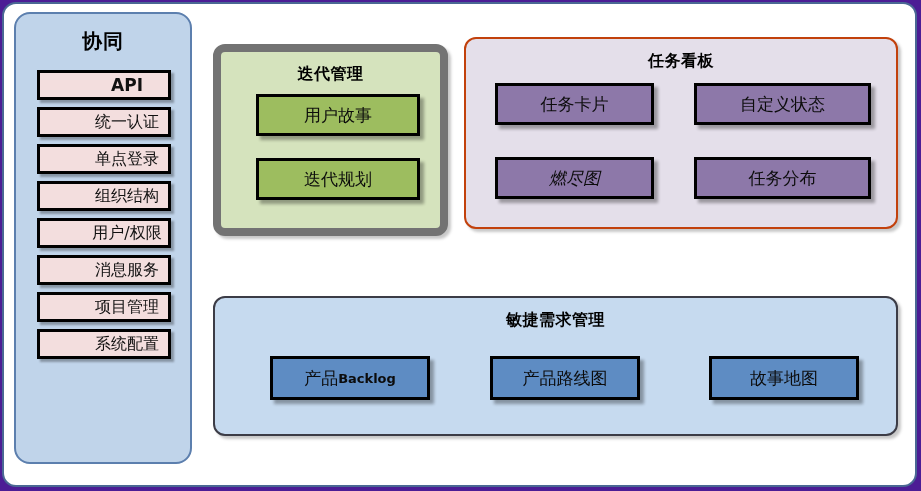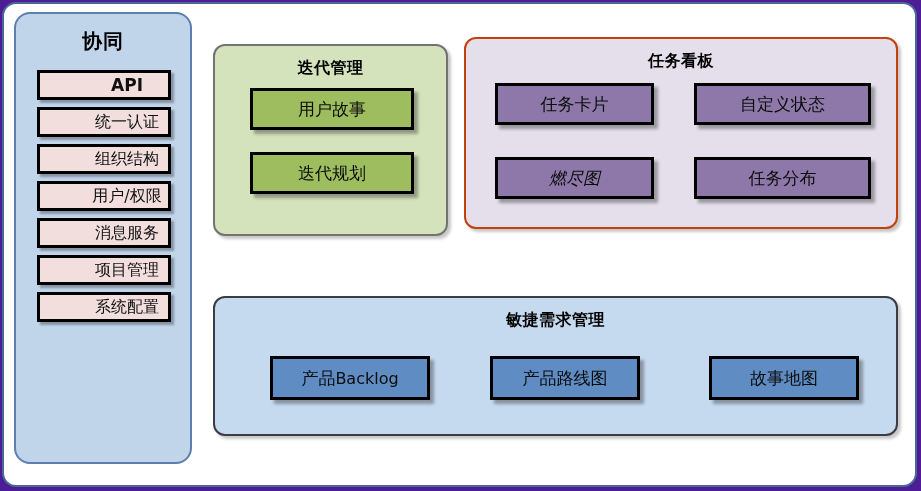--- a/index.html
+++ b/index.html
@@ -115,7 +115,7 @@
     width: 235px;
     height: 192px;
     background: #d5e3bd;
-    border: 2px solid #737373;
+    border: 8px solid #737373;
   }
 
   

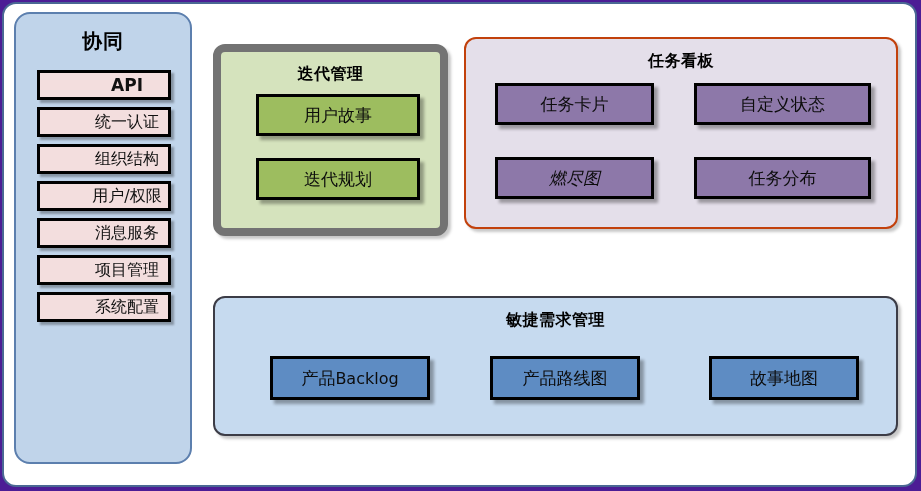--- a/index.html
+++ b/index.html
@@ -193,6 +193,7 @@
     <div class="sidebar-list">
       <div class="sidebar-item bold-label">API</div>
       <div class="sidebar-item">统一认证</div>
+      <div class="sidebar-item">单点登录</div>
       <div class="sidebar-item">组织结构</div>
       <div class="sidebar-item">用户/权限</div>
       <div class="sidebar-item">消息服务</div>

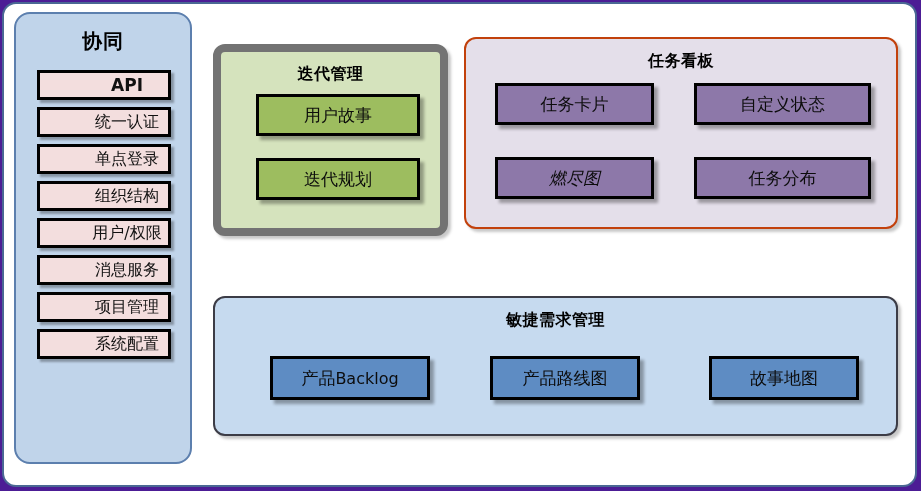--- a/index.html
+++ b/index.html
@@ -161,8 +161,8 @@
   }
   .node-box .latin {
     font-family: "DejaVu Sans", "Liberation Sans", sans-serif;
-    font-weight: normal;
-    font-size: 16px;
+    font-weight: bold;
+    font-size: 13px;
   }
 
   

